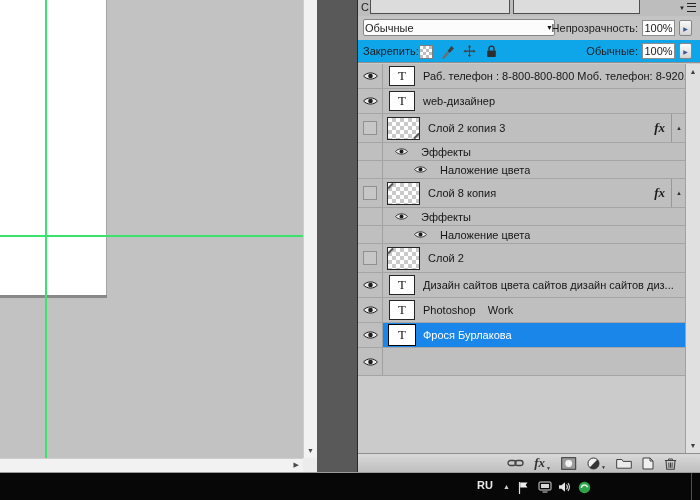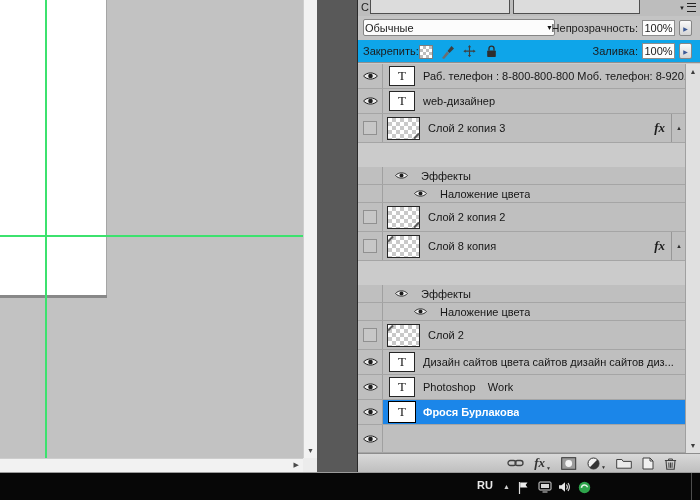--- a/index.html
+++ b/index.html
@@ -168,7 +168,7 @@
             </svg>
         </span>
       </div>
-      <span class="hdr-label" style="right:62px;top:5px;">Заливка:</span>
+      <span class="hdr-label" style="right:62px;top:5px;">Обычные:</span>
       <div class="valbox" style="right:25px;top:3px;">
         <span>100%</span>
       </div>

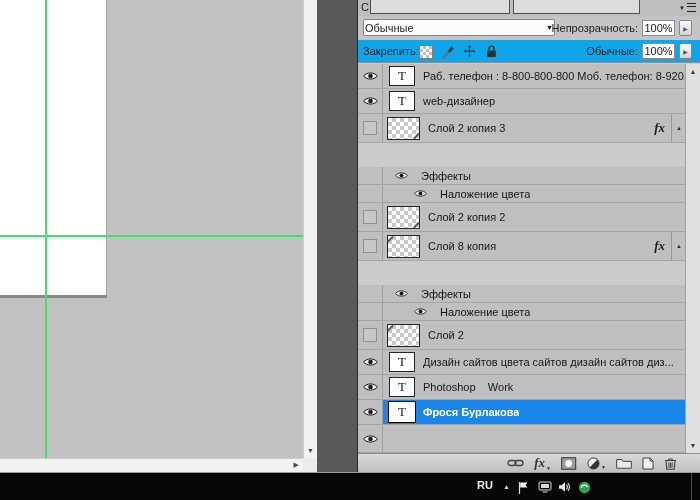--- a/index.html
+++ b/index.html
@@ -52,7 +52,7 @@
 
   .layers-list{position:absolute;left:0;top:64px;width:328px;}
   .row{position:relative;display:flex;align-items:center;background:#bfbfbf;border-bottom:1px solid #a5a5a5;box-sizing:border-box;}
-  .row.text{height:25px;} .row.pixel{height:29px;} .row.effects-header{height:18px;margin-top:24px;}
+  .row.text{height:25px;} .row.pixel{height:29px;} .row.effects-header{height:18px;}
   .row.effect{height:18px;} .row.background{height:28px;}
   .eye-well{flex:none;width:25px;height:100%;border-right:1px solid #a0a0a0;display:flex;align-items:center;justify-content:center;box-sizing:border-box;}
   .empty-box{width:14px;height:14px;border:1px solid #909090;background:#c7c7c7;box-sizing:border-box;}

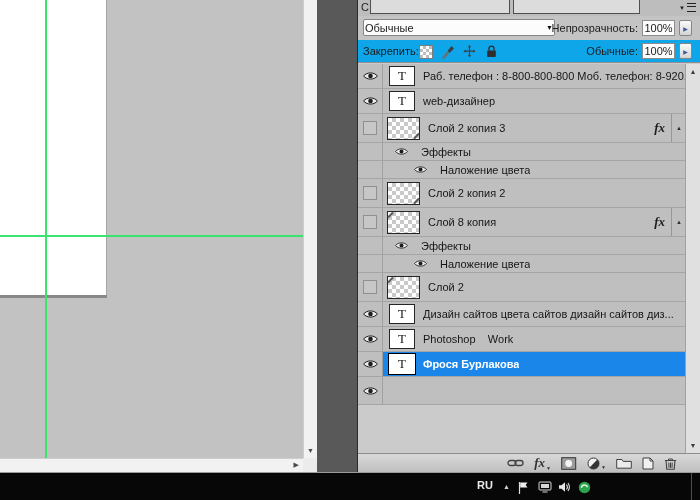--- a/index.html
+++ b/index.html
@@ -240,17 +240,6 @@
               </svg>
             </span>
             <span class="layer-label">Наложение цвета</span>
-          </div>
-        </div>
-        <div class="row pixel">
-          <div class="eye-well">
-            <span class="empty-box"></span>
-          </div>
-          <div class="row-content">
-            <span class="thumb checker">
-              <span class="mark br"></span>
-            </span>
-            <span class="layer-label">Слой 2 копия 2</span>
           </div>
         </div>
         <div class="row pixel">

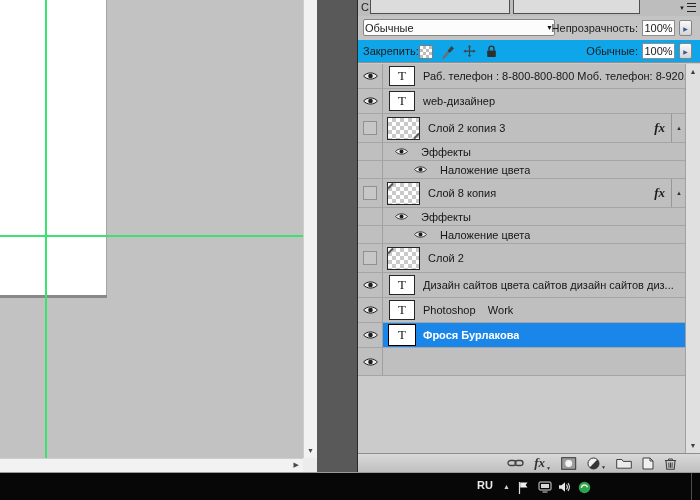--- a/index.html
+++ b/index.html
@@ -58,7 +58,7 @@
   .empty-box{width:14px;height:14px;border:1px solid #909090;background:#c7c7c7;box-sizing:border-box;}
   .row-content{flex:1;height:100%;display:flex;align-items:center;min-width:0;}
   .row.selected .row-content{background:#1b86e9;}
-  .row.selected .layer-label{color:#ffffff;font-weight:bold;}
+  .row.selected .layer-label{color:#ffffff;font-weight:normal;}
   .row.selected .thumb{outline:1px solid #000;border:1px solid #fff;}
   .thumb{flex:none;background:#fff;border:1px solid #262626;box-sizing:content-box;}
   .thumb.t{width:24px;height:18px;margin-left:6px;display:flex;align-items:center;justify-content:center;

